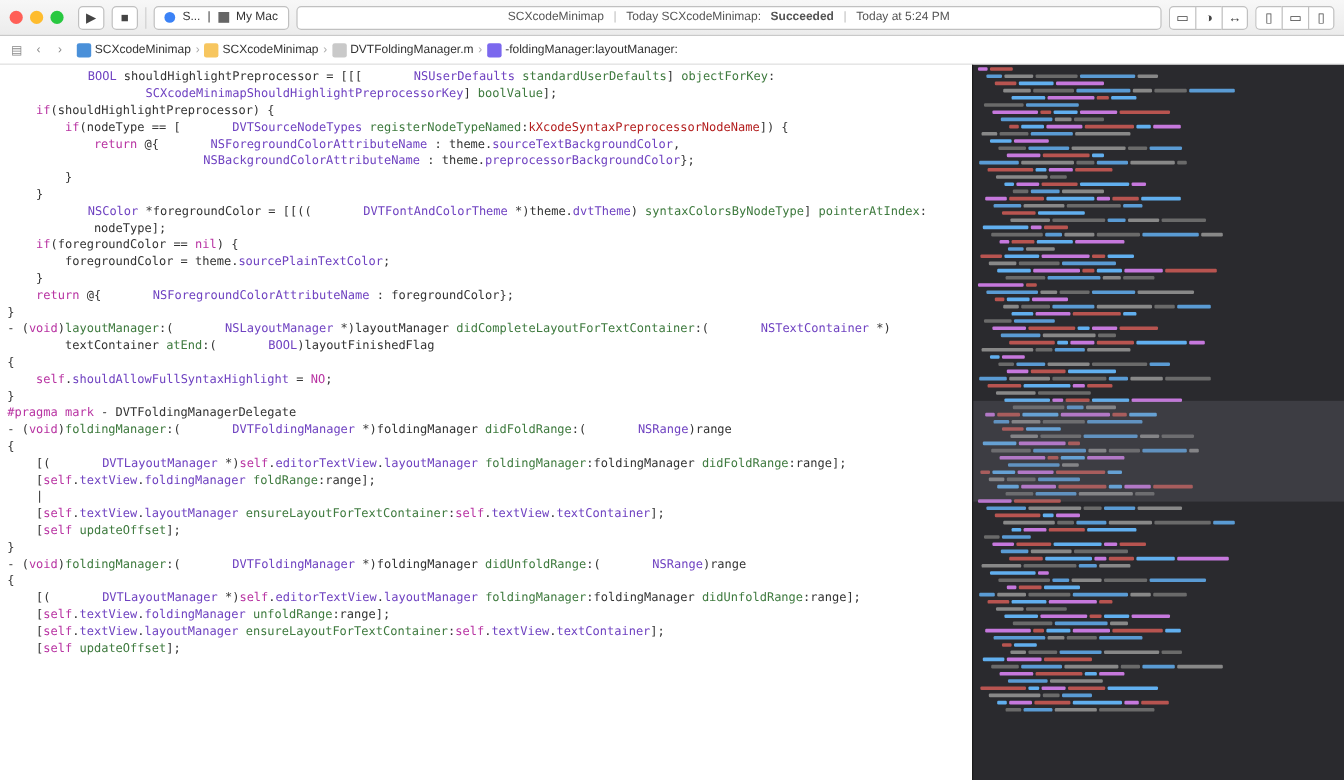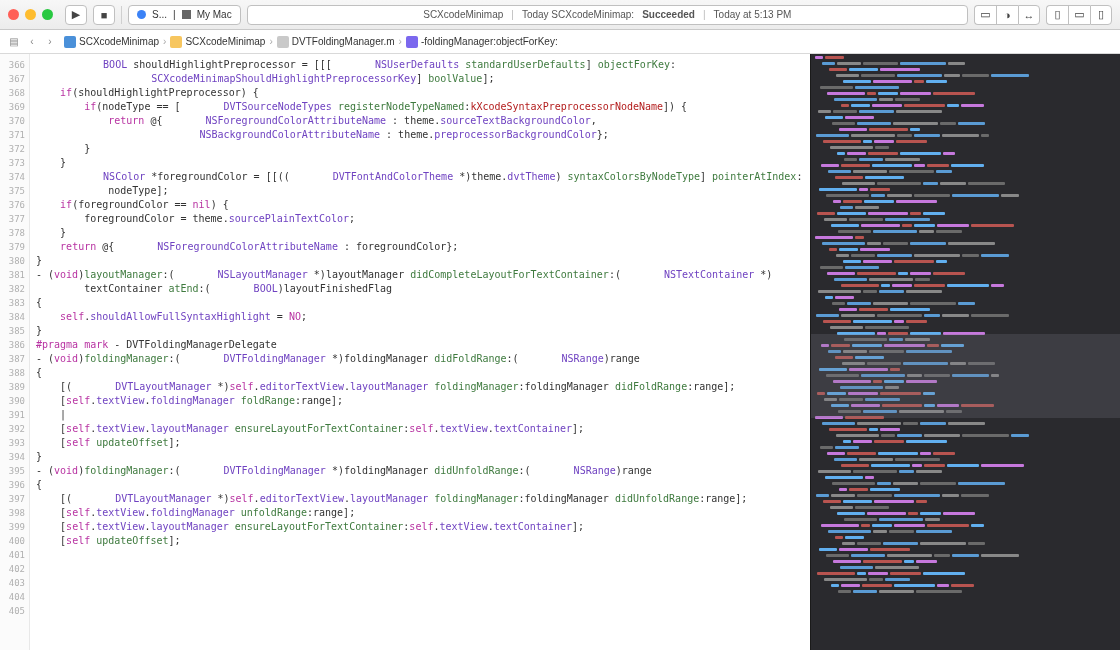--- a/index.html
+++ b/index.html
@@ -148,7 +148,7 @@
     <span>Today SCXcodeMinimap:</span>
     <b>Succeeded</b>
     <span class="sep">|</span>
-    <span>Today at 5:13 PM</span>
+    <span>Today at 5:24 PM</span>
   </div>
   <div class="tb-group">
     <div class="tb-btn">▭</div>

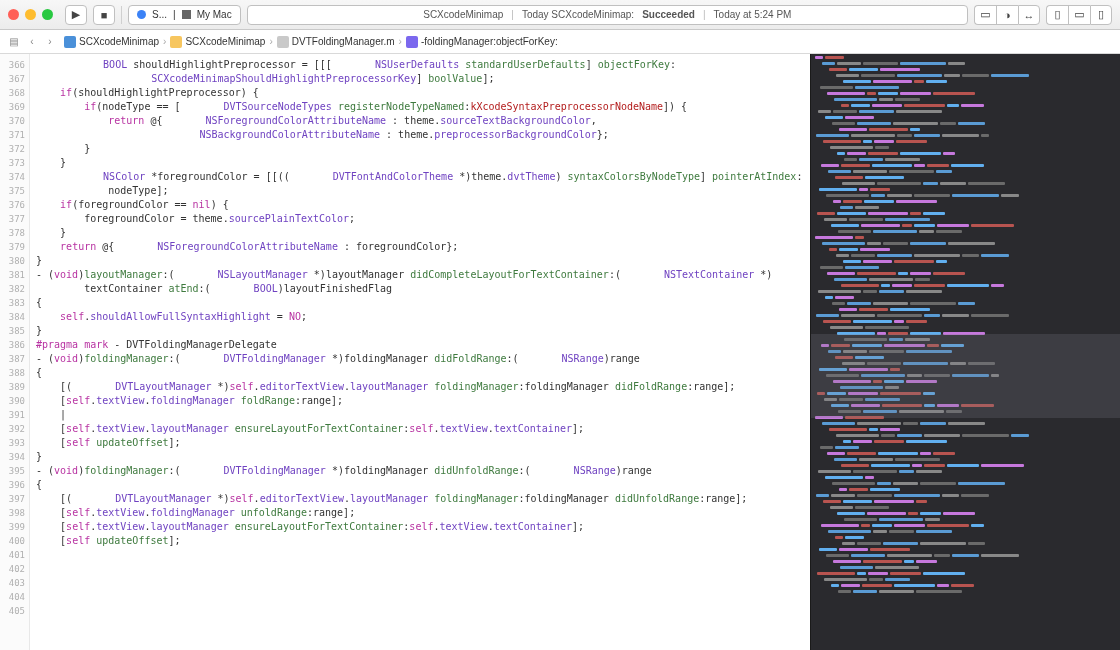--- a/index.html
+++ b/index.html
@@ -186,7 +186,7 @@
       <span class="jb-chev">›</span>
       <span class="jb-seg">
         <span class="jb-icon method"></span>
-        <span>-foldingManager:objectForKey:</span>
+        <span>-foldingManager:layoutManager:</span>
       </span>
     </div>
 </div>

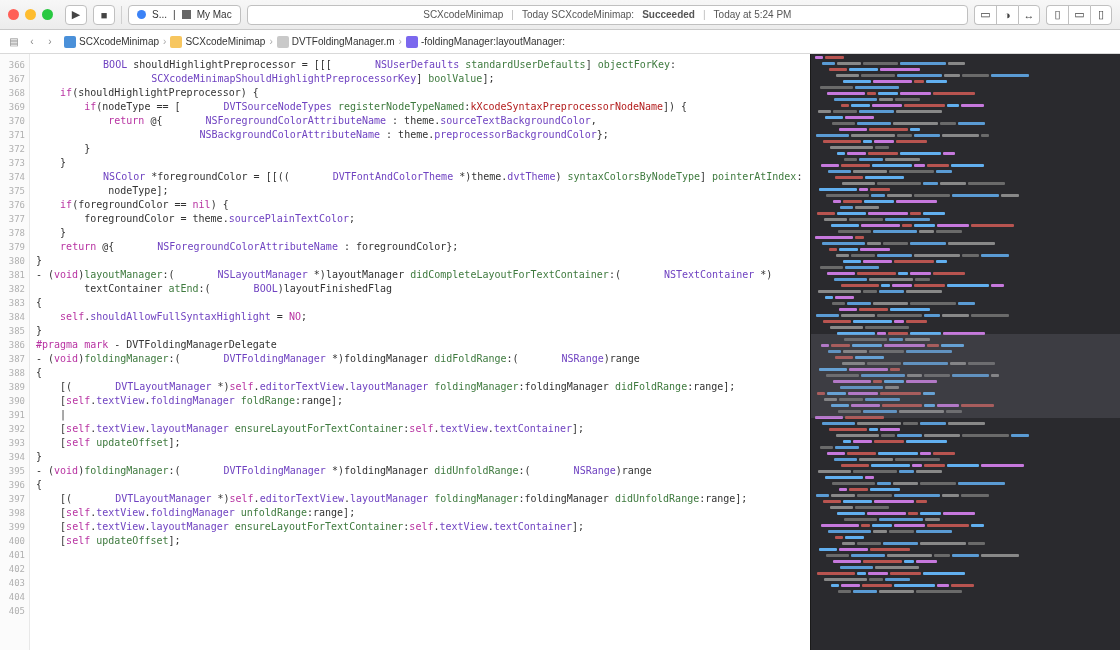--- a/index.html
+++ b/index.html
@@ -192,47 +192,6 @@
 </div>
 
 <div class="editor-area">
-  <div class="gutter">366
-367
-368
-369
-370
-371
-372
-373
-374
-375
-376
-377
-378
-379
-380
-381
-382
-383
-384
-385
-386
-387
-388
-389
-390
-391
-392
-393
-394
-395
-396
-397
-398
-399
-400
-401
-402
-403
-404
-405
-</div>
   <div class="code"><div>    <span class="type">BOOL</span> shouldHighlightPreprocessor = [[[<span class="type">NSUserDefaults</span> <span class="sel">standardUserDefaults</span>] <span class="sel">objectForKey</span>:</div><div>            <span class="type">SCXcodeMinimapShouldHighlightPreprocessorKey</span>] <span class="sel">boolValue</span>];</div><div>    <span class="kw">if</span>(shouldHighlightPreprocessor) {</div><div>        <span class="kw">if</span>(nodeType == [<span class="type">DVTSourceNodeTypes</span> <span class="sel">registerNodeTypeNamed</span>:<span class="lit">kXcodeSyntaxPreprocessorNodeName</span>]) {</div><div>            <span class="kw">return</span> @{<span class="type">NSForegroundColorAttributeName</span> : theme.<span class="prop">sourceTextBackgroundColor</span>,</div><div>                    <span class="type">NSBackgroundColorAttributeName</span> : theme.<span class="prop">preprocessorBackgroundColor</span>};</div><div>        }</div><div>    }</div><div></div><div>    <span class="type">NSColor</span> *foregroundColor = [[((<span class="type">DVTFontAndColorTheme</span> *)theme.<span class="prop">dvtTheme</span>) <span class="sel">syntaxColorsByNodeType</span>] <span class="sel">pointerAtIndex</span>:</div><div>            nodeType];</div><div>    <span class="kw">if</span>(foregroundColor == <span class="kw">nil</span>) {</div><div>        foregroundColor = theme.<span class="prop">sourcePlainTextColor</span>;</div><div>    }</div><div></div><div>    <span class="kw">return</span> @{<span class="type">NSForegroundColorAttributeName</span> : foregroundColor};</div><div>}</div><div></div><div>- (<span class="kw">void</span>)<span class="sel">layoutManager</span>:(<span class="type">NSLayoutManager</span> *)layoutManager <span class="sel">didCompleteLayoutForTextContainer</span>:(<span class="type">NSTextContainer</span> *)</div><div>        textContainer <span class="sel">atEnd</span>:(<span class="type">BOOL</span>)layoutFinishedFlag</div><div>{</div><div>    <span class="kw">self</span>.<span class="prop">shouldAllowFullSyntaxHighlight</span> = <span class="kw">NO</span>;</div><div>}</div><div></div><div><span class="kw">#pragma mark</span> - DVTFoldingManagerDelegate</div><div></div><div>- (<span class="kw">void</span>)<span class="sel">foldingManager</span>:(<span class="type">DVTFoldingManager</span> *)foldingManager <span class="sel">didFoldRange</span>:(<span class="type">NSRange</span>)range</div><div>{</div><div>    [(<span class="type">DVTLayoutManager</span> *)<span class="kw">self</span>.<span class="prop">editorTextView</span>.<span class="prop">layoutManager</span> <span class="sel">foldingManager</span>:foldingManager <span class="sel">didFoldRange</span>:range];</div><div></div><div>    [<span class="kw">self</span>.<span class="prop">textView</span>.<span class="prop">foldingManager</span> <span class="sel">foldRange</span>:range];</div><div>    |</div><div>    [<span class="kw">self</span>.<span class="prop">textView</span>.<span class="prop">layoutManager</span> <span class="sel">ensureLayoutForTextContainer</span>:<span class="kw">self</span>.<span class="prop">textView</span>.<span class="prop">textContainer</span>];</div><div>    [<span class="kw">self</span> <span class="sel">updateOffset</span>];</div><div>}</div><div></div><div>- (<span class="kw">void</span>)<span class="sel">foldingManager</span>:(<span class="type">DVTFoldingManager</span> *)foldingManager <span class="sel">didUnfoldRange</span>:(<span class="type">NSRange</span>)range</div><div>{</div><div>    [(<span class="type">DVTLayoutManager</span> *)<span class="kw">self</span>.<span class="prop">editorTextView</span>.<span class="prop">layoutManager</span> <span class="sel">foldingManager</span>:foldingManager <span class="sel">didUnfoldRange</span>:range];</div><div></div><div>    [<span class="kw">self</span>.<span class="prop">textView</span>.<span class="prop">foldingManager</span> <span class="sel">unfoldRange</span>:range];</div><div></div><div>    [<span class="kw">self</span>.<span class="prop">textView</span>.<span class="prop">layoutManager</span> <span class="sel">ensureLayoutForTextContainer</span>:<span class="kw">self</span>.<span class="prop">textView</span>.<span class="prop">textContainer</span>];</div><div>    [<span class="kw">self</span> <span class="sel">updateOffset</span>];</div></div>
   <div class="minimap">
     <div class="viewport" style="top: 47%; height: 14%;"></div>

